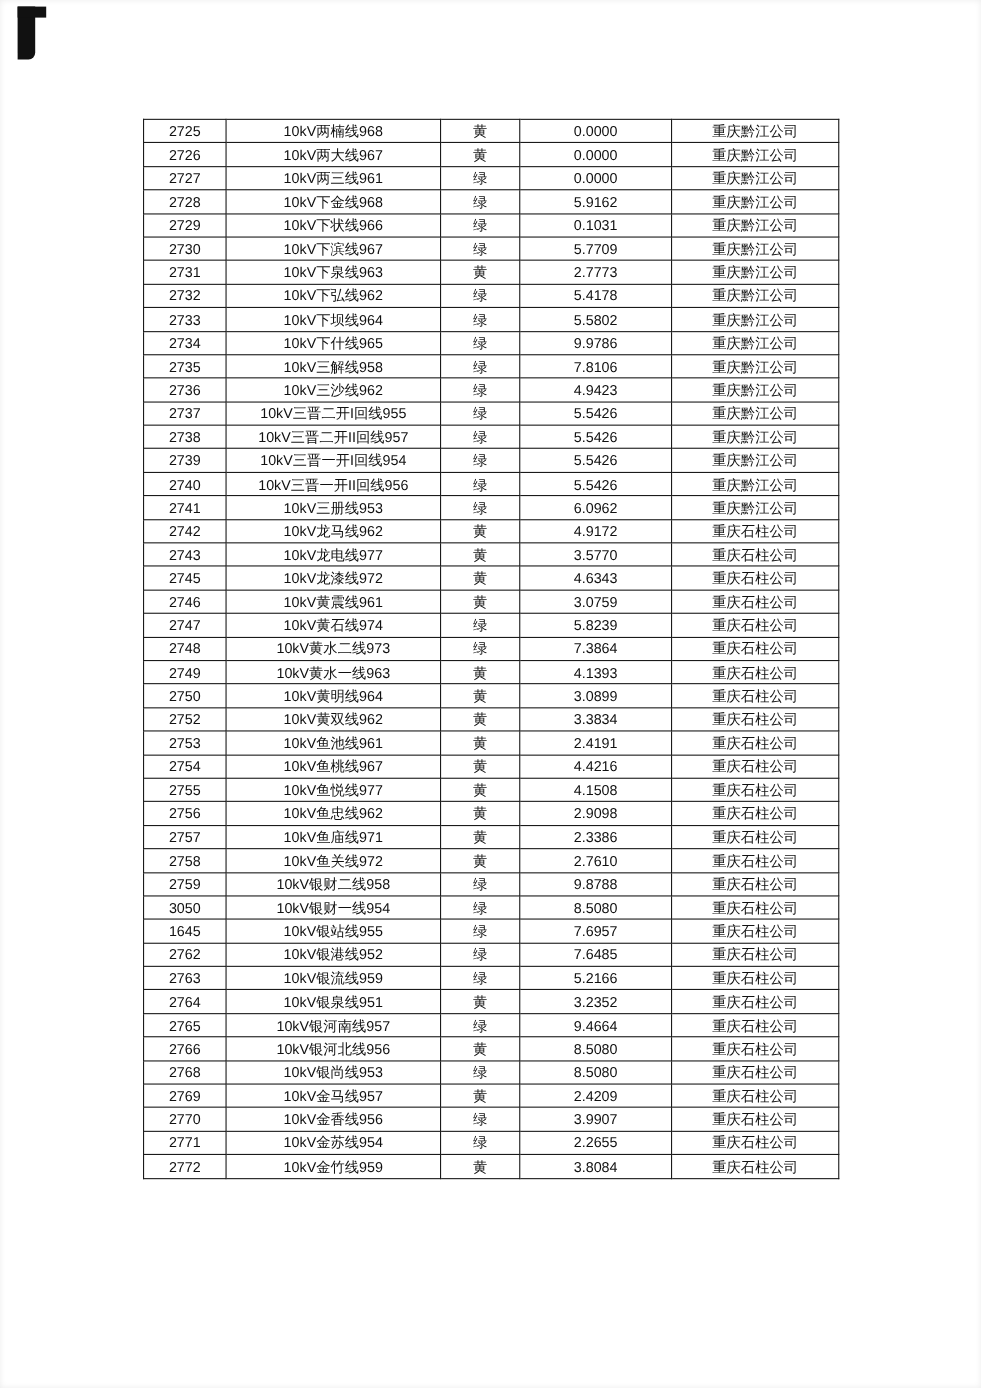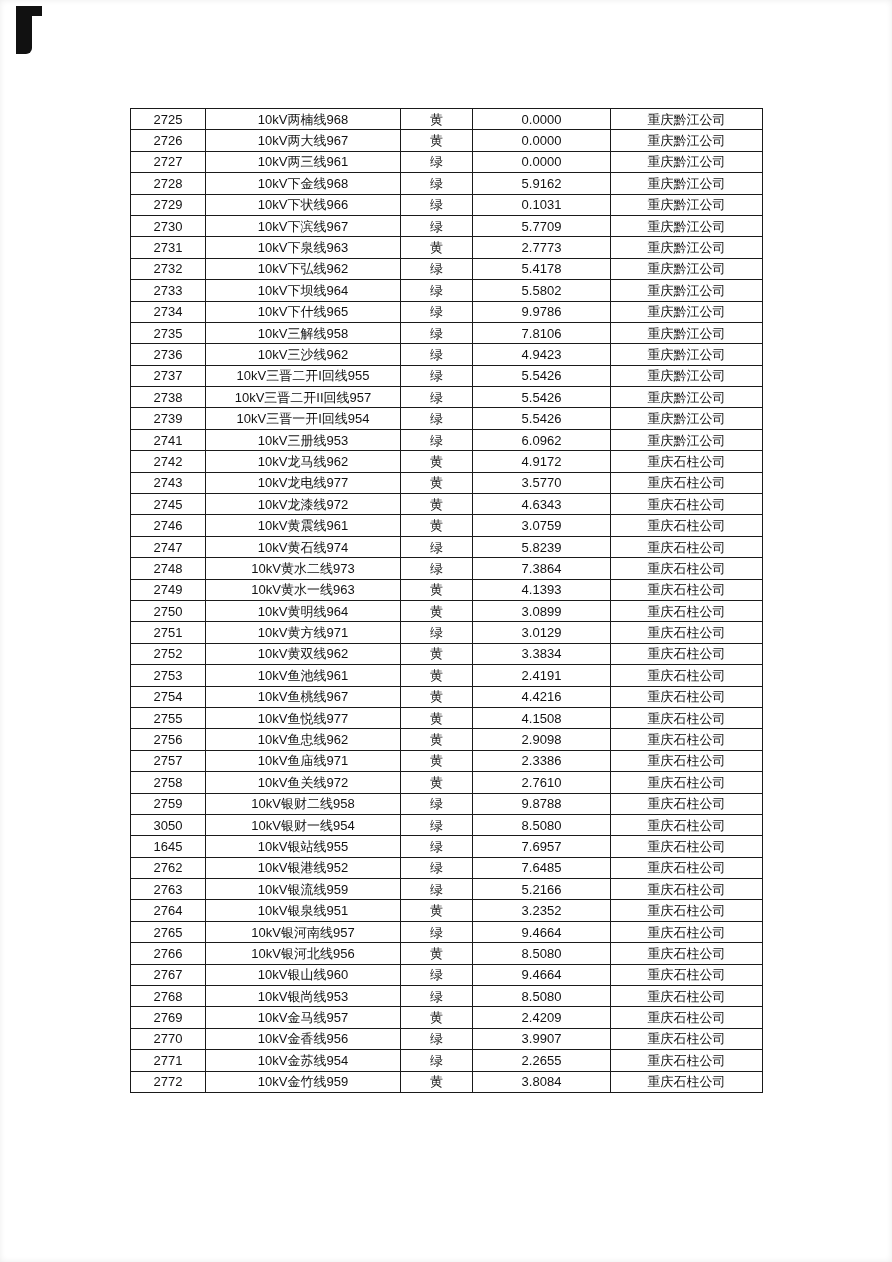--- a/index.html
+++ b/index.html
@@ -182,6 +182,13 @@
           <td>重庆黔江公司</td>
         </tr>
         <tr>
+          <td>2740</td>
+          <td>10kV三晋一开II回线956</td>
+          <td>绿</td>
+          <td>5.5426</td>
+          <td>重庆黔江公司</td>
+        </tr>
+        <tr>
           <td>2741</td>
           <td>10kV三册线953</td>
           <td>绿</td>

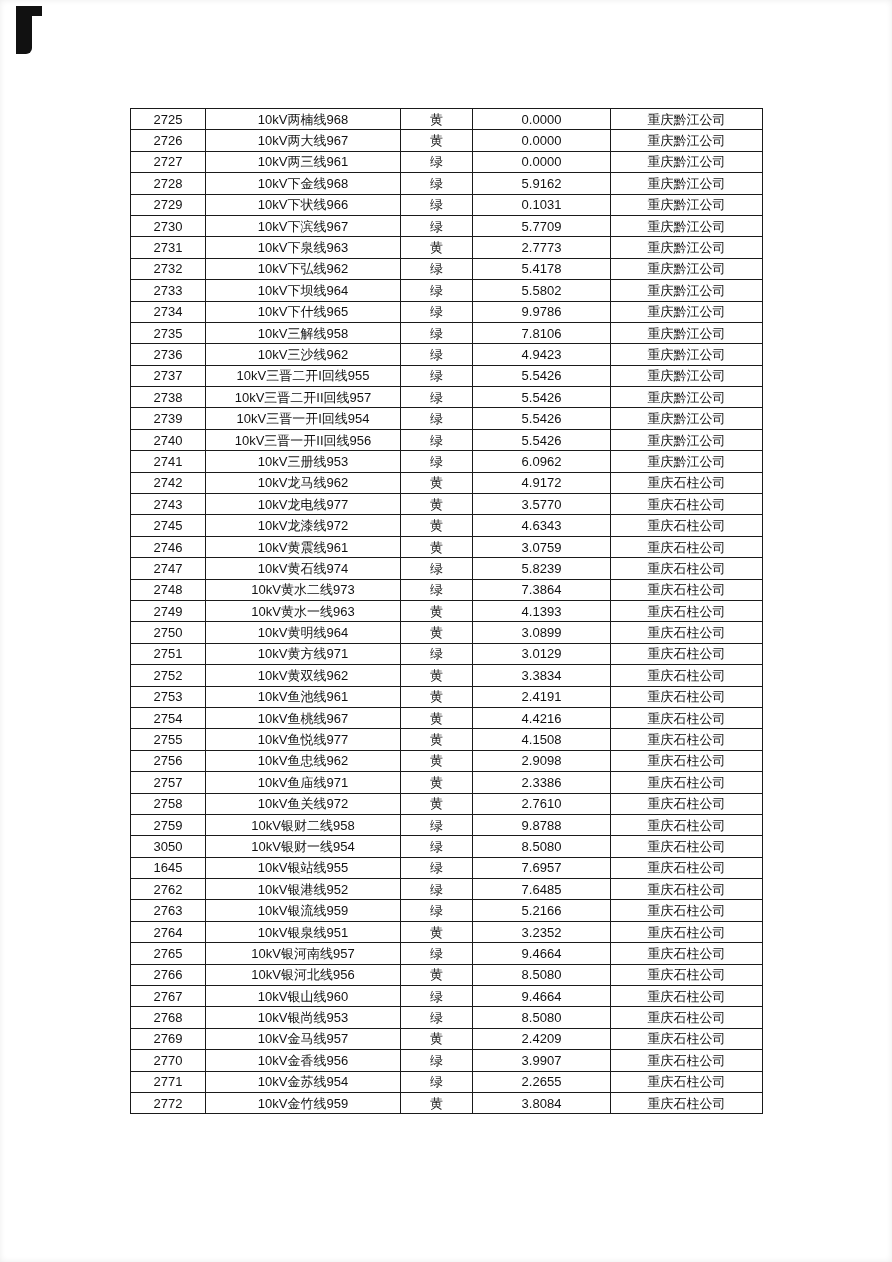--- a/index.html
+++ b/index.html
@@ -252,13 +252,6 @@
           <td>重庆石柱公司</td>
         </tr>
         <tr>
-          <td>2751</td>
-          <td>10kV黄方线971</td>
-          <td>绿</td>
-          <td>3.0129</td>
-          <td>重庆石柱公司</td>
-        </tr>
-        <tr>
           <td>2752</td>
           <td>10kV黄双线962</td>
           <td>黄</td>

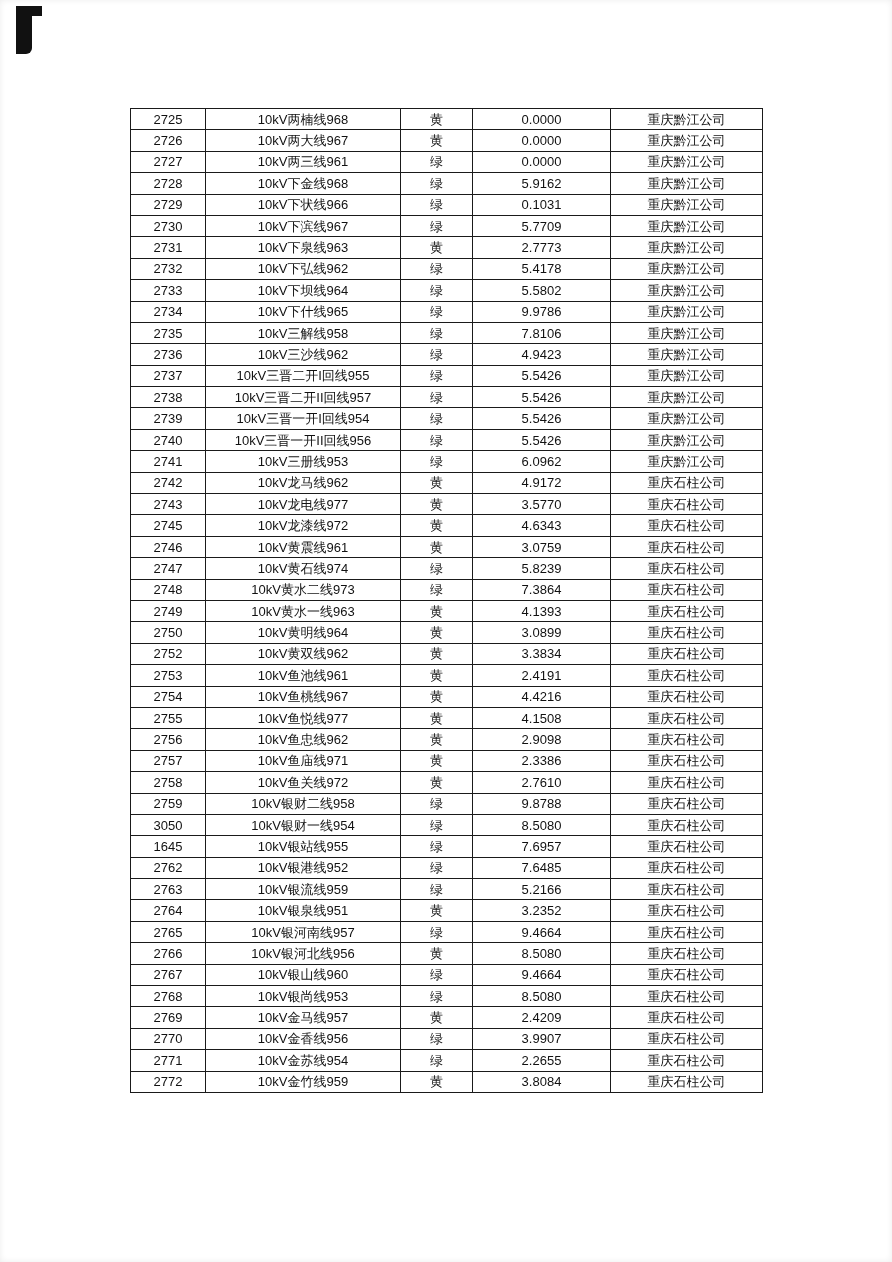--- a/index.html
+++ b/index.html
@@ -357,13 +357,6 @@
           <td>重庆石柱公司</td>
         </tr>
         <tr>
-          <td>2767</td>
-          <td>10kV银山线960</td>
-          <td>绿</td>
-          <td>9.4664</td>
-          <td>重庆石柱公司</td>
-        </tr>
-        <tr>
           <td>2768</td>
           <td>10kV银尚线953</td>
           <td>绿</td>

